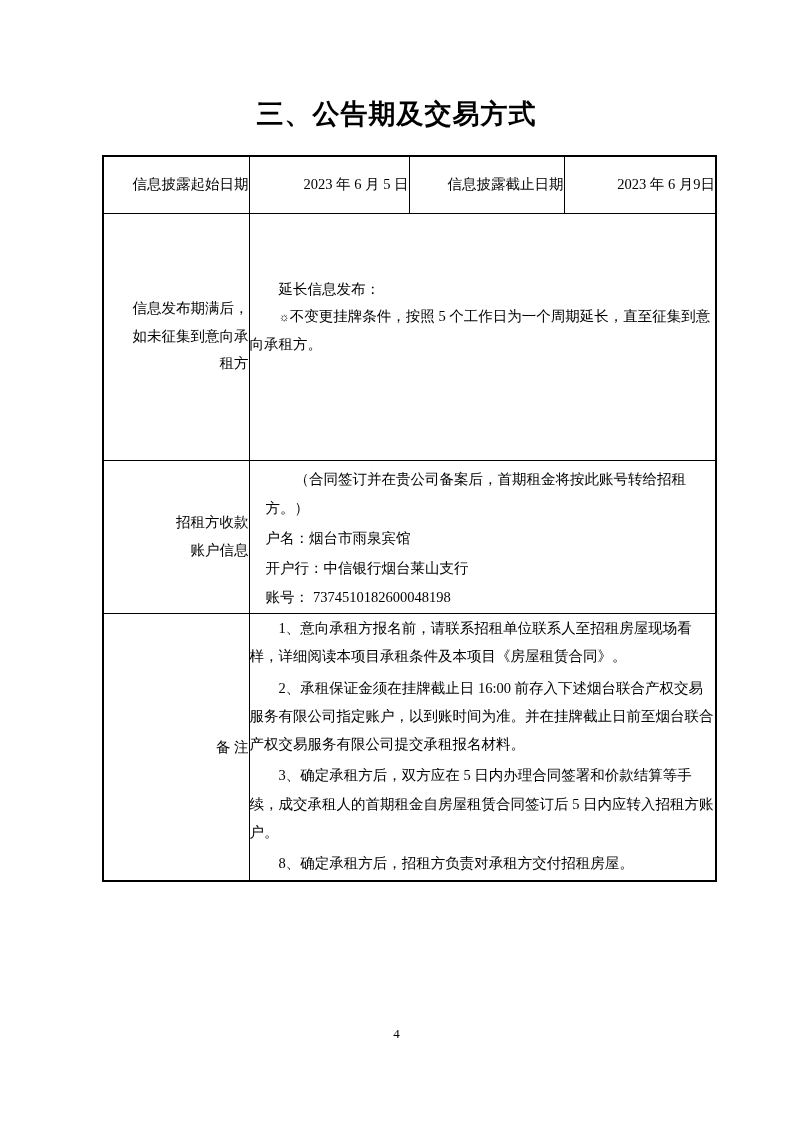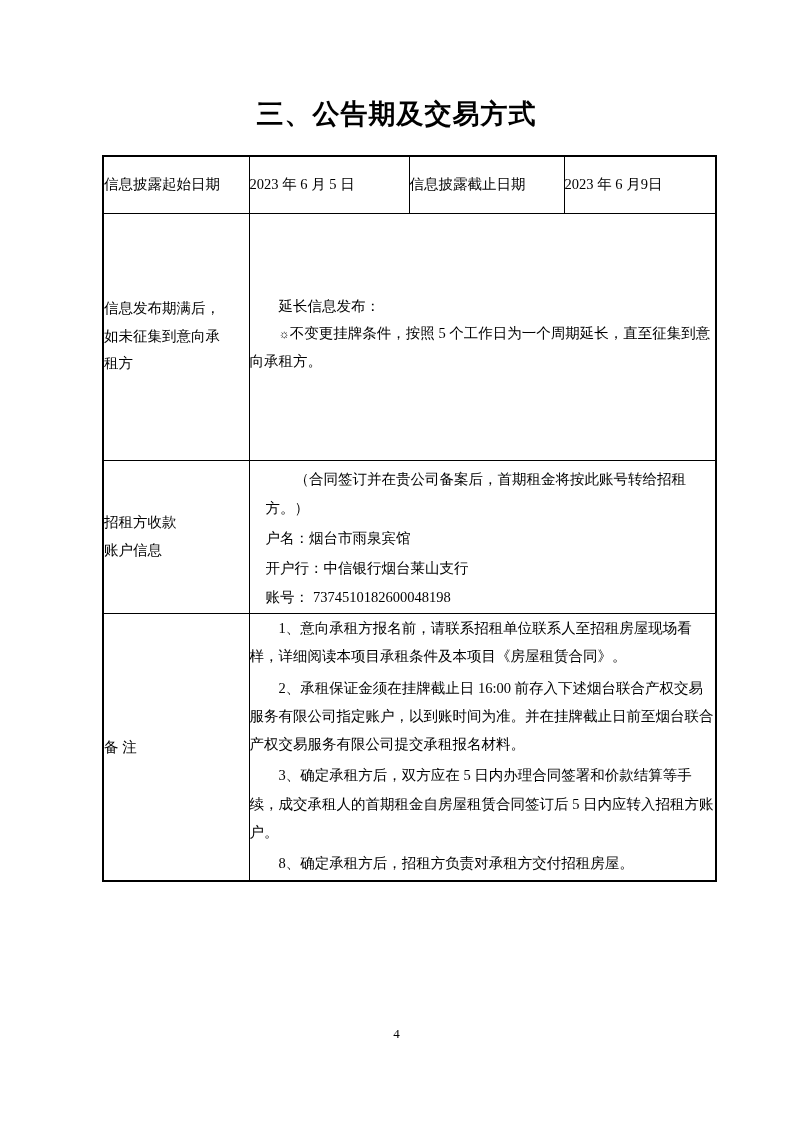--- a/index.html
+++ b/index.html
@@ -44,7 +44,7 @@
     border: 2px solid #000;
   }
   td.label-cell {
-    text-align: left;
+    text-align: right;
     line-height: 1.9;
     padding: 2px 6px;
     margin-left: 40px;

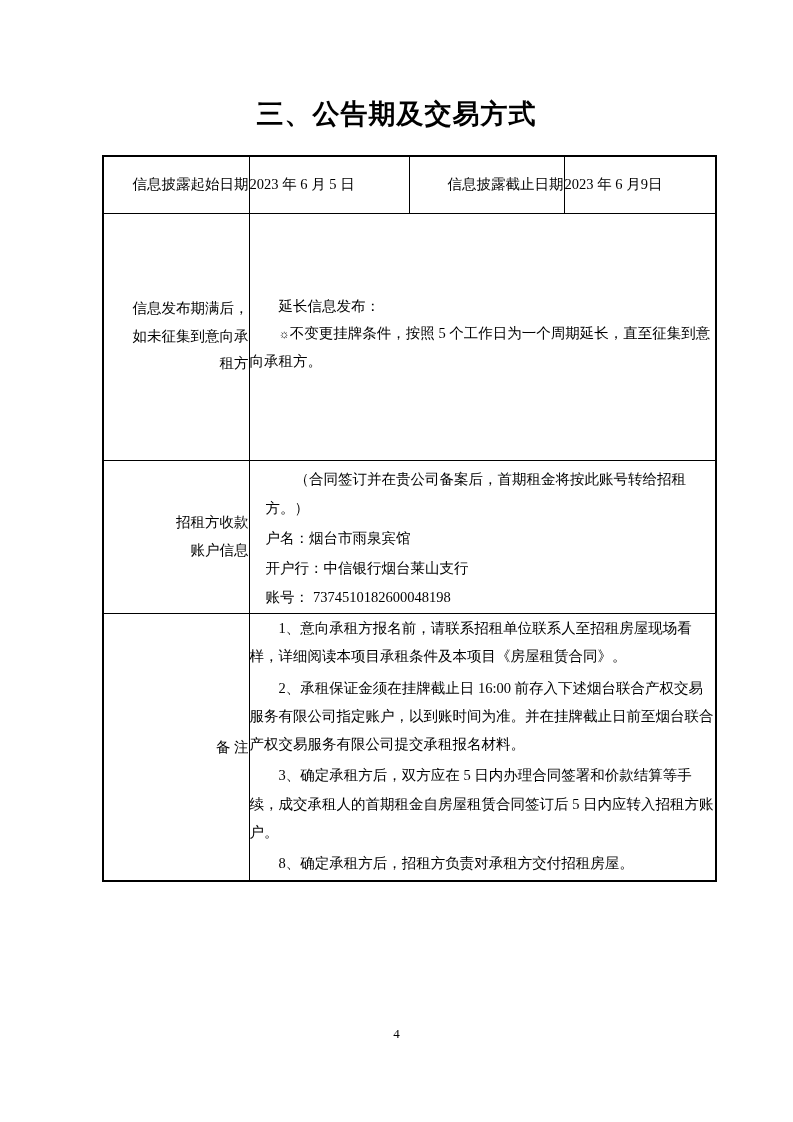--- a/index.html
+++ b/index.html
@@ -50,7 +50,7 @@
     margin-left: 40px;
   }
   td.value-cell {
-    text-align: left;
+    text-align: right;
     font-family: Liberation Serif, serif;
   }
   td.content-cell {

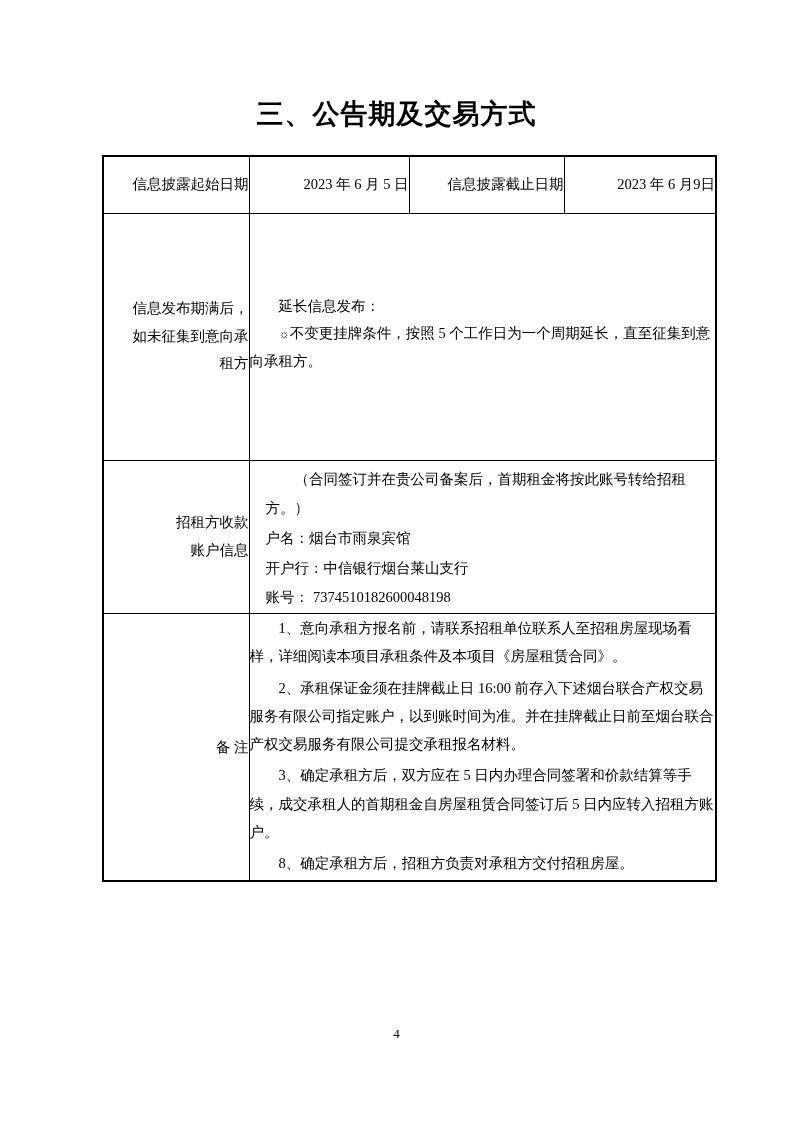--- a/index.html
+++ b/index.html
@@ -65,7 +65,7 @@
   }
   .row-extension td.content-cell {
     vertical-align: top;
-    padding-top: 79px;
+    padding-top: 62px;
   }
   .row-transaction p.para { line-height: 1.95; }
   .row-account td.content-cell {

